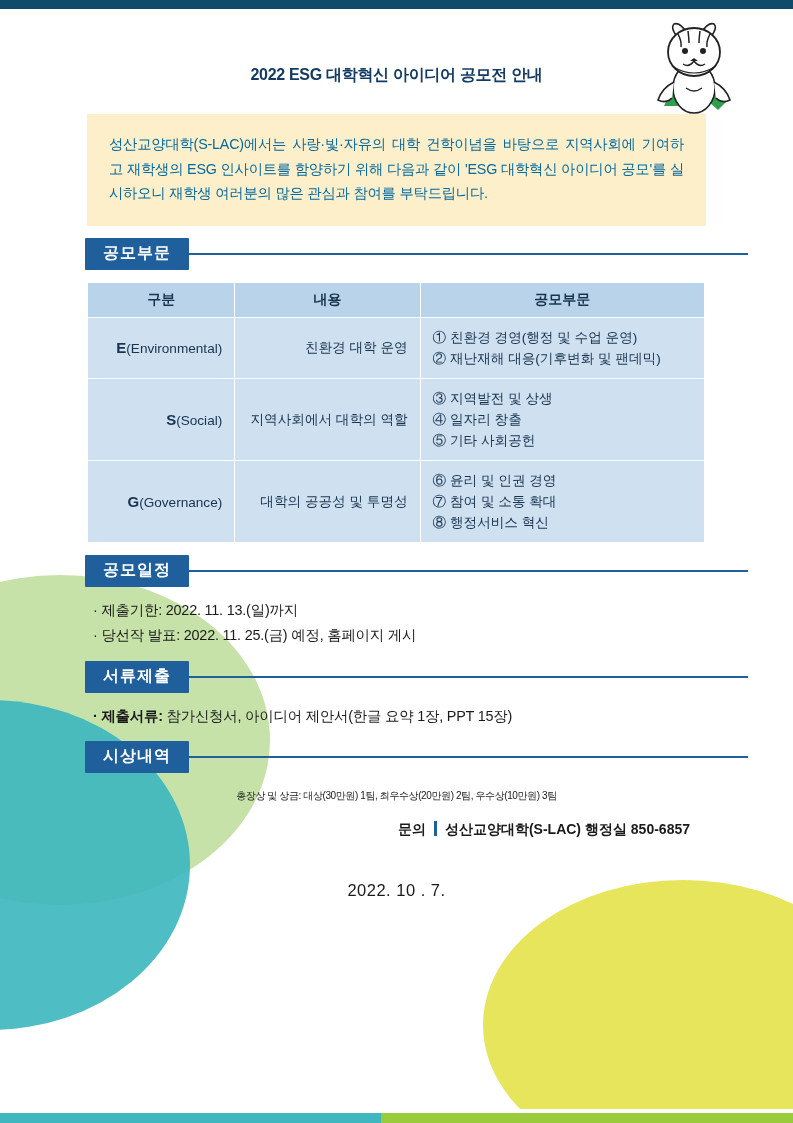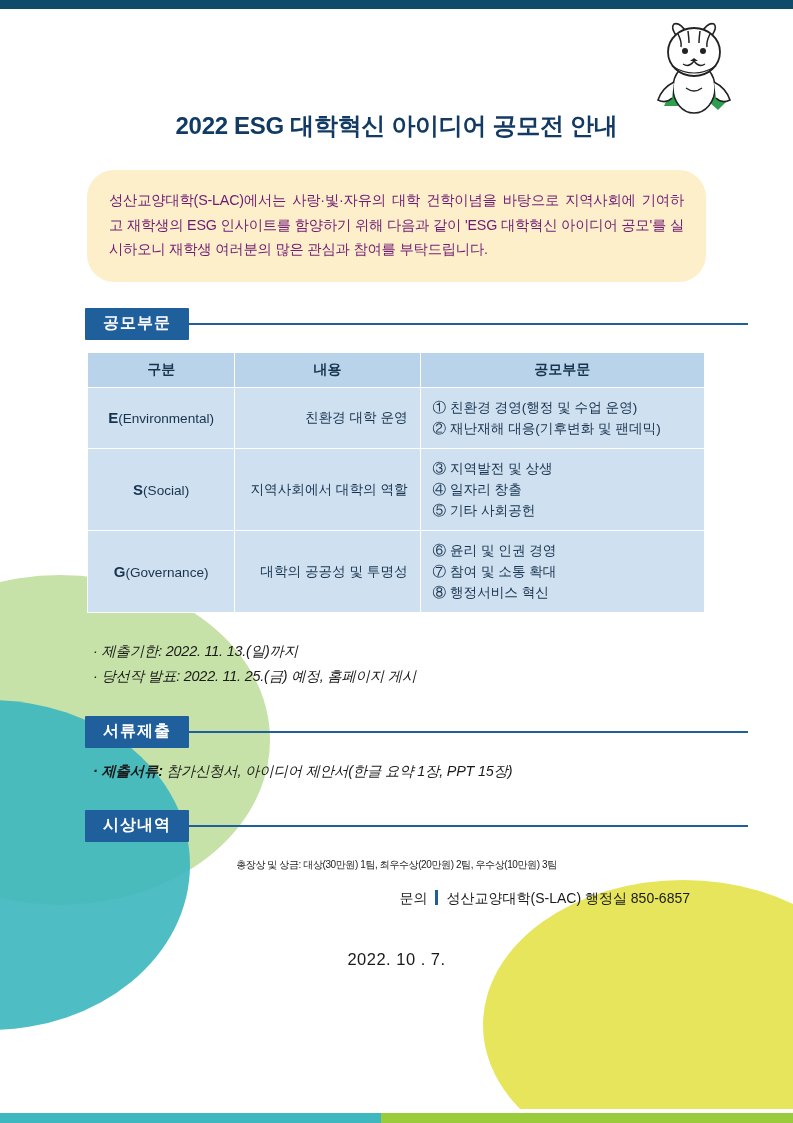--- a/index.html
+++ b/index.html
@@ -92,11 +92,11 @@
 
   .title {
     text-align: center;
-    font-size: 24px;
+    font-size: 16px;
     font-weight: bold;
     color: #123a63;
     margin: 0;
-    padding: 110px 0 0 0;
+    padding: 65px 0 0 0;
     letter-spacing: -0.3px;
   }
 

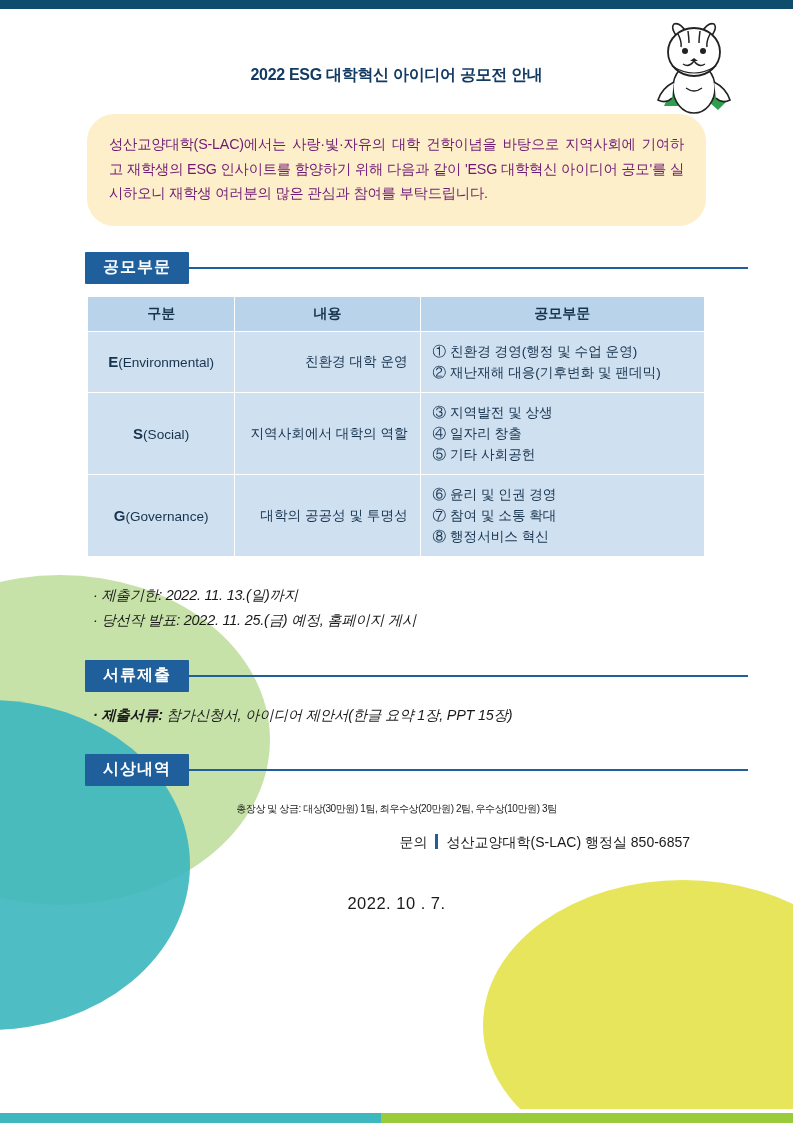--- a/index.html
+++ b/index.html
@@ -106,10 +106,9 @@
     padding: 18px 22px 20px 22px;
     font-size: 14.3px;
     line-height: 1.72;
-    color: #701a75;
+    color: #0369a1;
     text-align: justify;
     letter-spacing: -0.2px;
-    border-radius: 27px;
   }
 
   

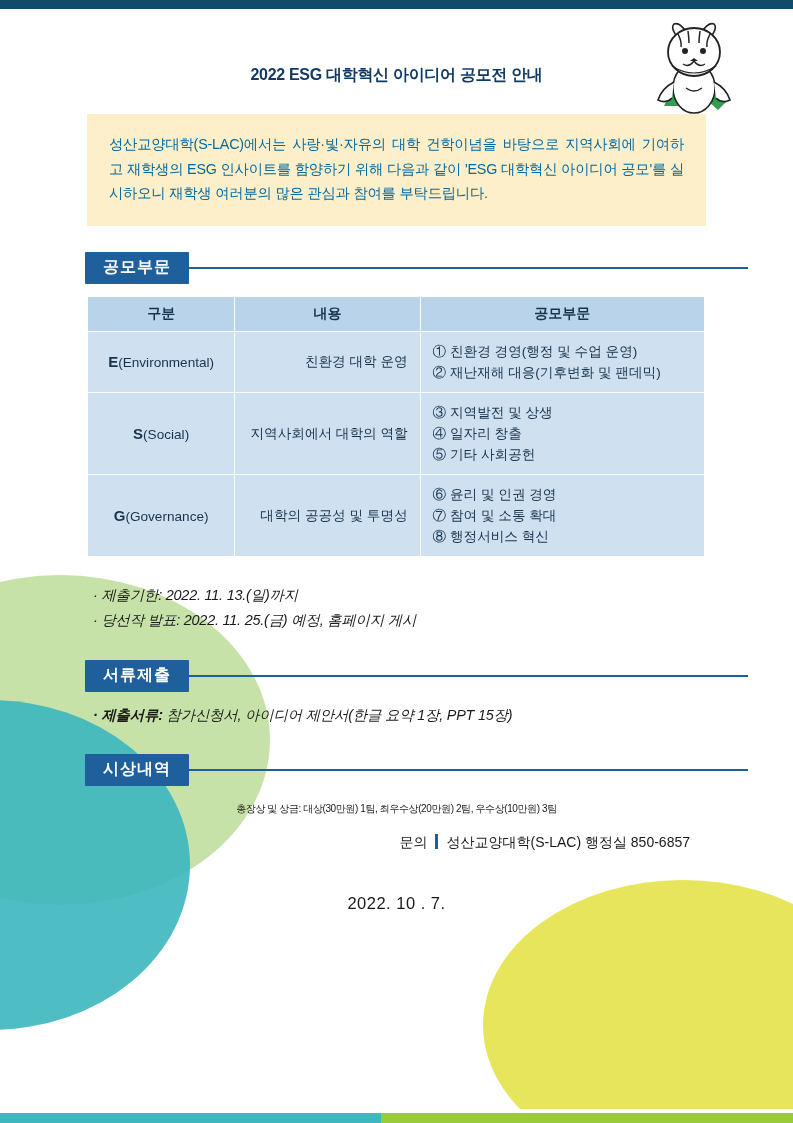--- a/index.html
+++ b/index.html
@@ -113,7 +113,7 @@
 
   
   .section {
-    margin-top: 26px;
+    margin-top: 12px;
     position: relative;
   }
   .sec-head {

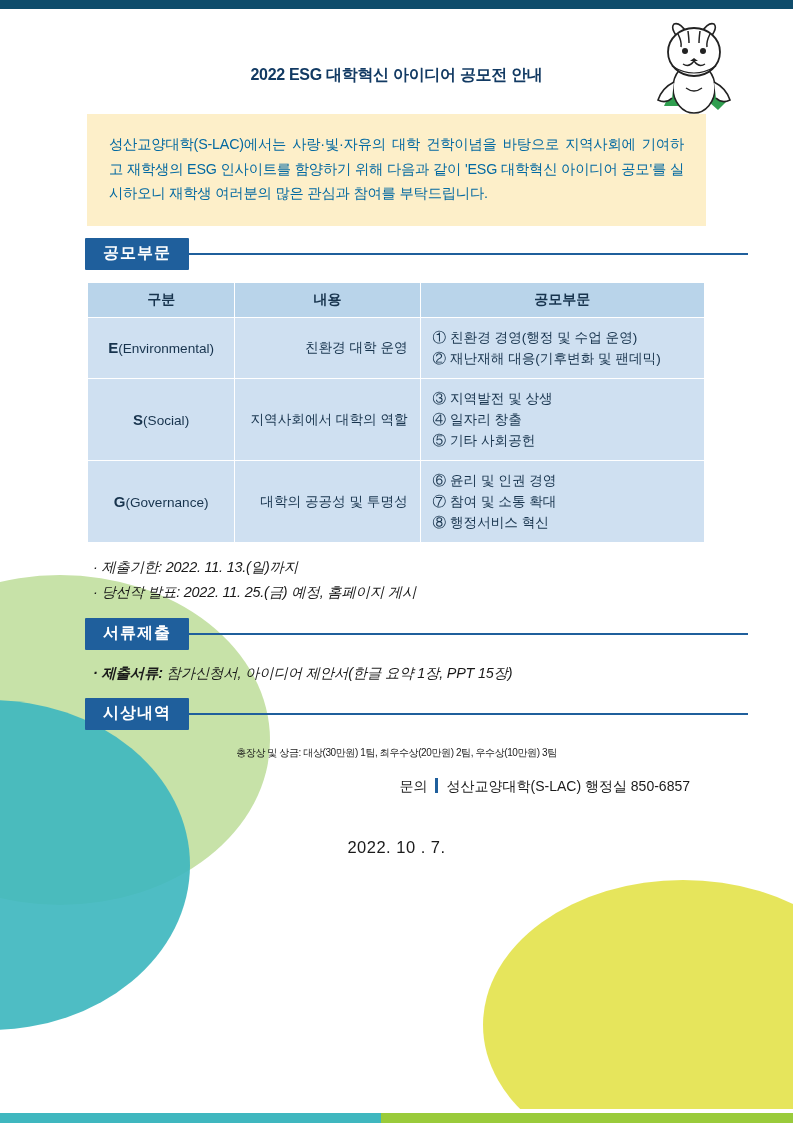--- a/index.html
+++ b/index.html
@@ -161,7 +161,7 @@
     color: #17334d;
     line-height: 1.55;
   }
-  td.col-div { width: 125px; text-align: center; padding-left: 14px; }
+  td.col-div { width: 125px; text-align: right; padding-left: 14px; }
   td.col-desc { width: 185px; text-align: right; }
   td.col-items { width: 300px; }
   .div-letter { font-weight: bold; font-size: 15px; }

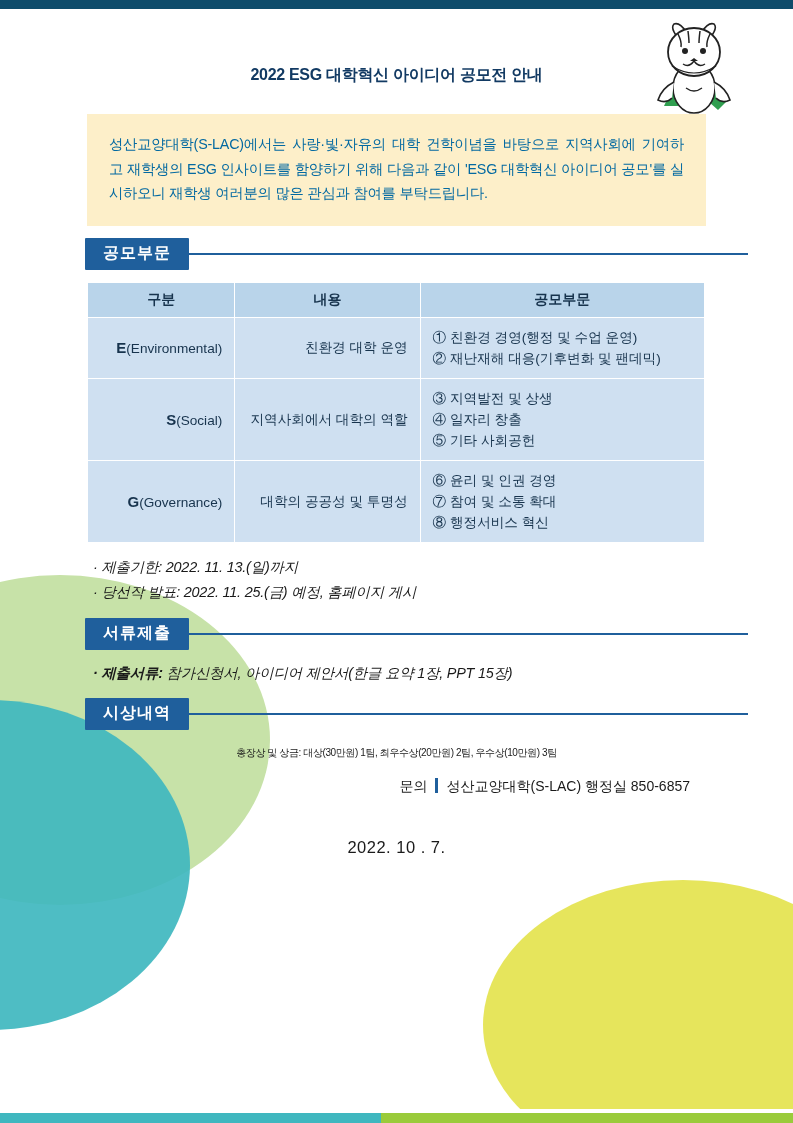--- a/index.html
+++ b/index.html
@@ -304,6 +304,10 @@
   </div>
 
   <div class="section">
+    <div class="sec-head">
+      <span class="sec-label">공모일정</span>
+      <span class="sec-rule"></span>
+    </div>
     <div class="list">
       <div>· 제출기한: 2022. 11. 13.(일)까지</div>
       <div>· 당선작 발표: 2022. 11. 25.(금) 예정, 홈페이지 게시</div>

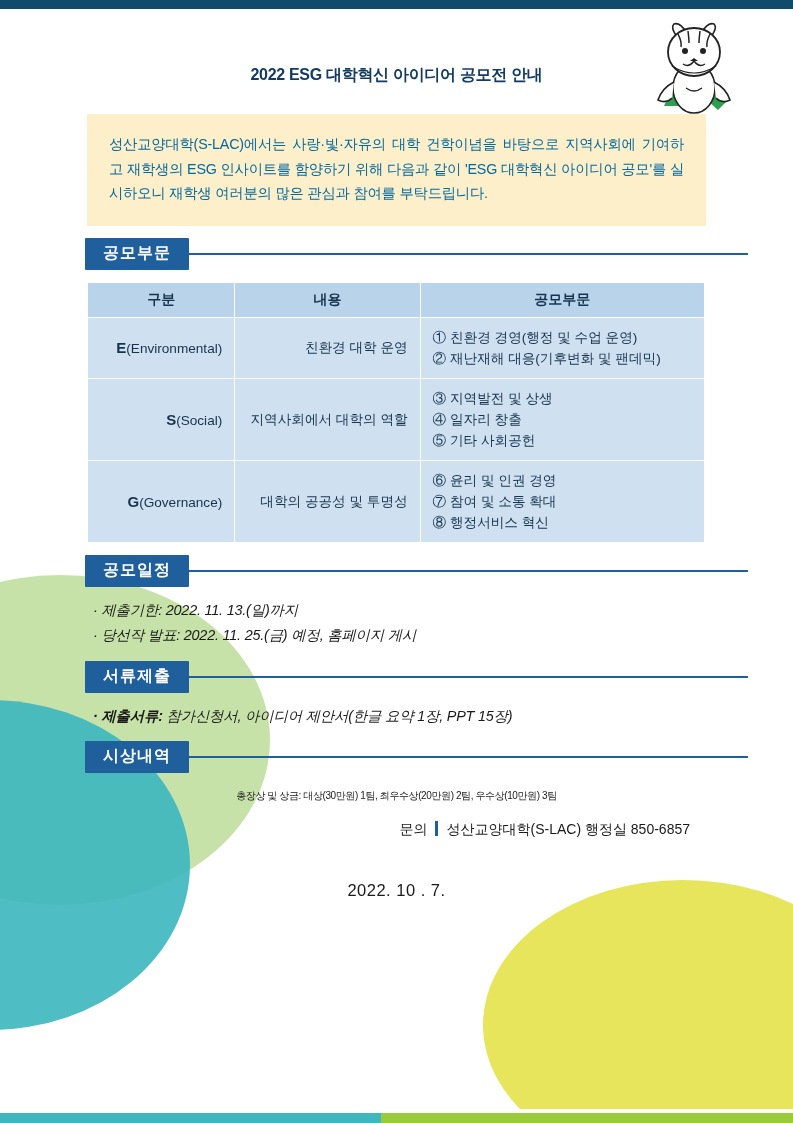--- a/index.html
+++ b/index.html
@@ -178,7 +178,7 @@
     line-height: 1.75;
     letter-spacing: -0.2px;
   }
-  .list div { white-space: nowrap; font-style: italic; }
+  .list div { white-space: nowrap; }
   .list b { font-weight: bold; }
   a.mail {
     color: #1d4ed8;

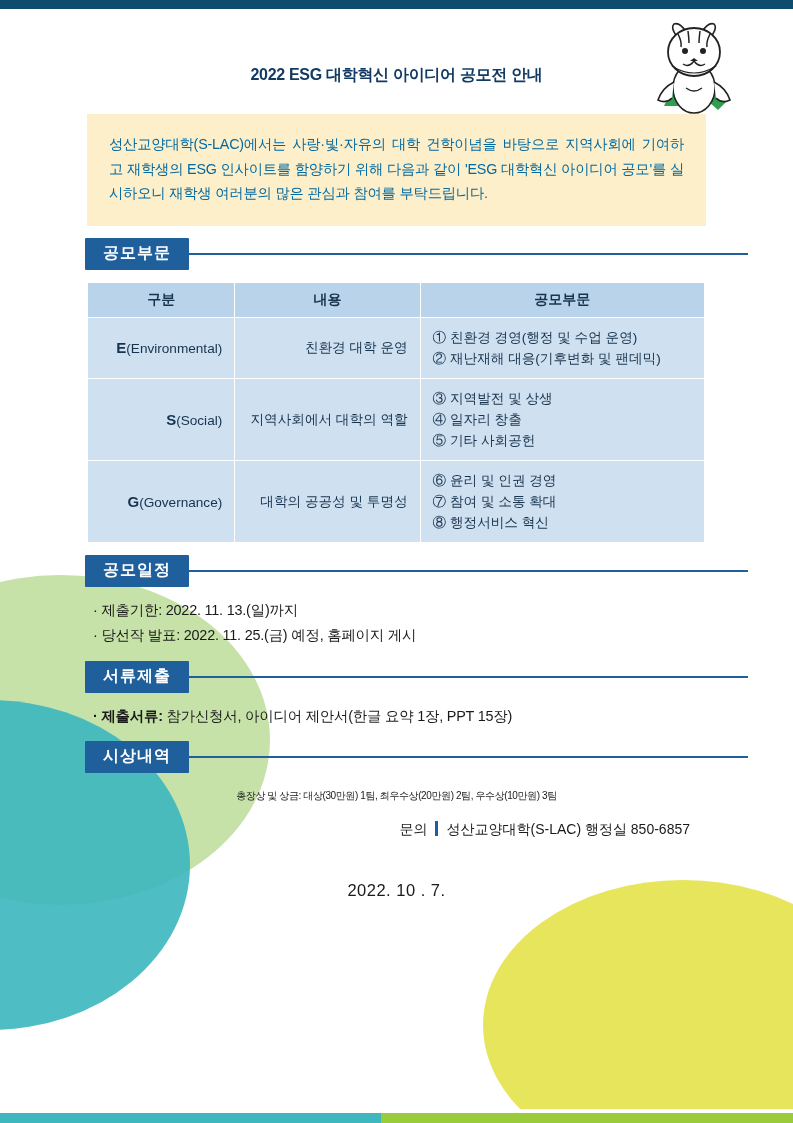--- a/index.html
+++ b/index.html
@@ -196,7 +196,7 @@
     margin: 18px 58px 0 0;
     text-align: right;
     font-size: 14px;
-    font-weight: normal;
+    font-weight: bold;
   }
   .contact-bar {
     display: inline-block;

